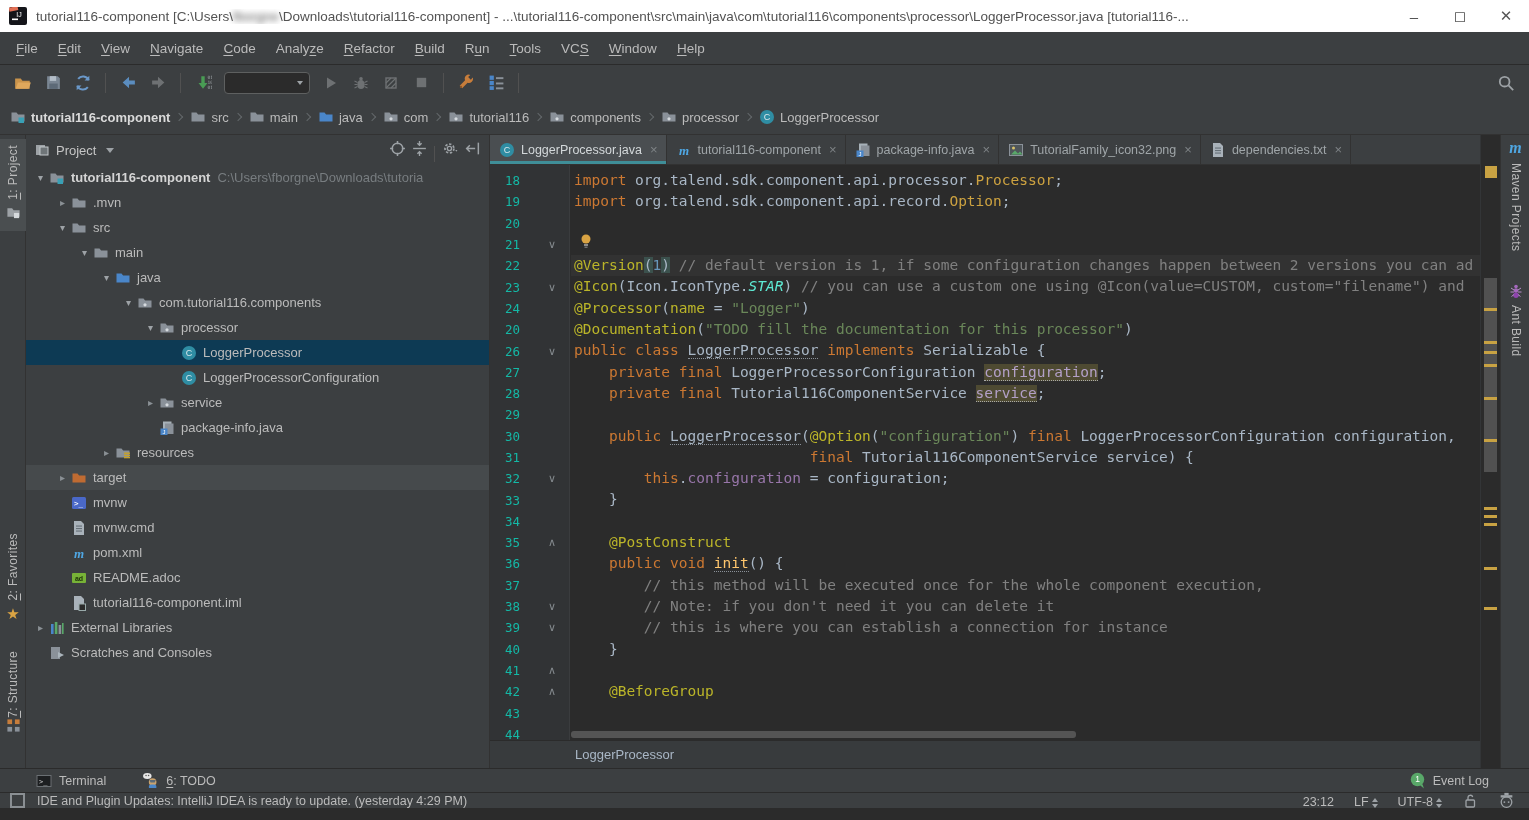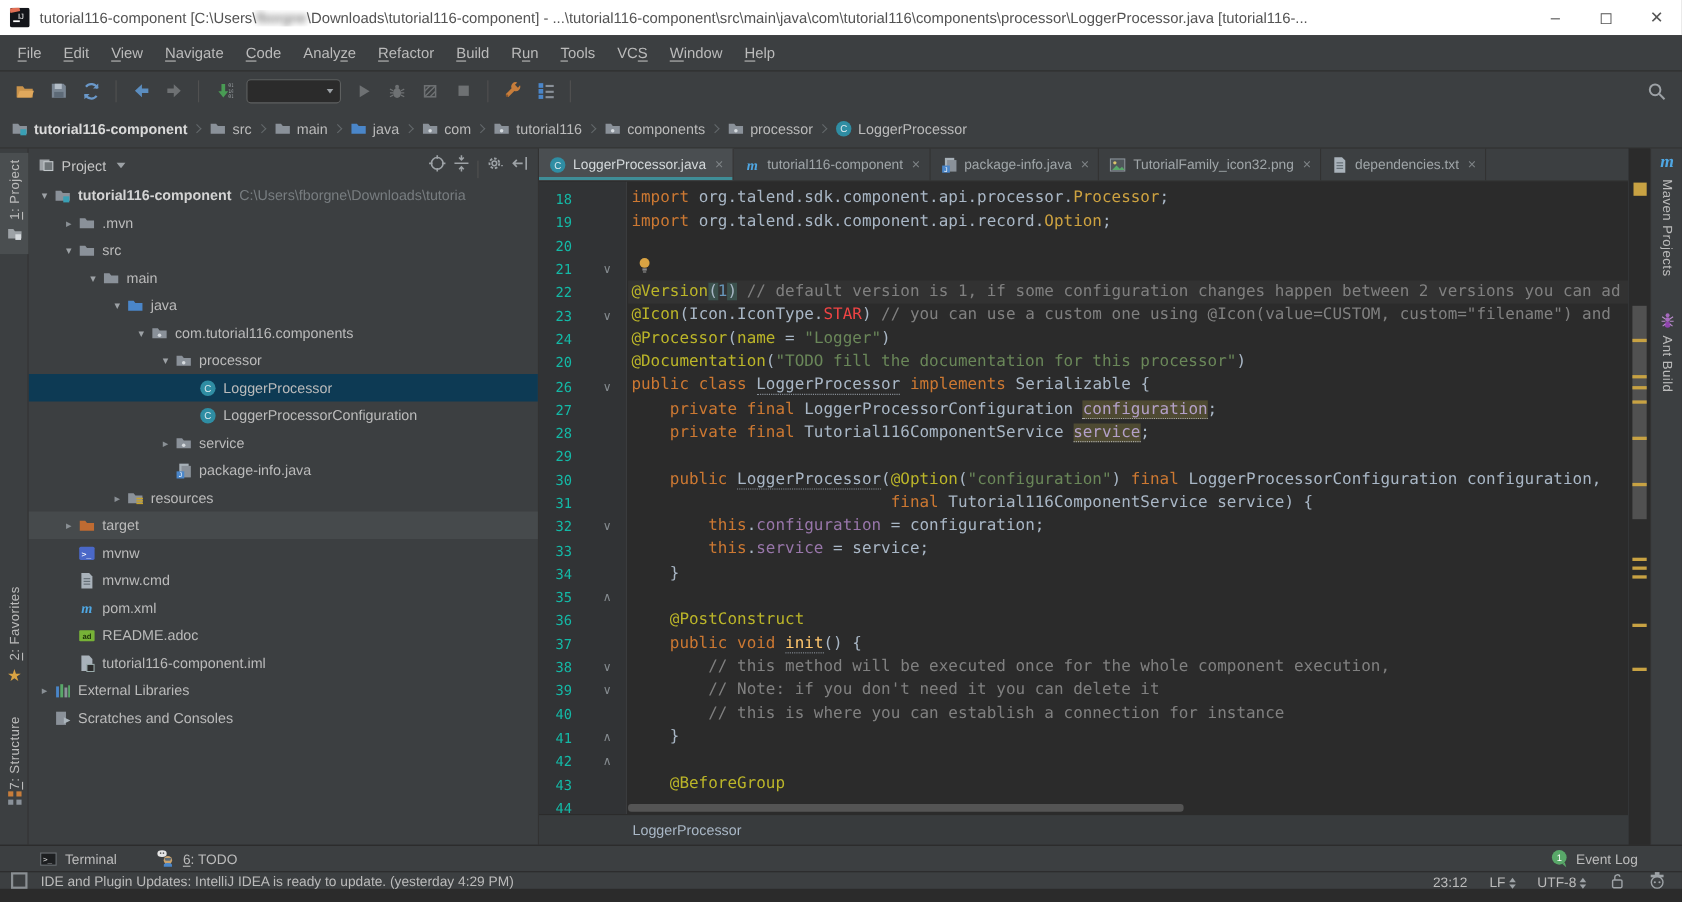--- a/index.html
+++ b/index.html
@@ -96,7 +96,7 @@
   .seg-n{color:#6897bb;}
   .seg-f{color:#9876aa;}
   .seg-i{color:#cda240;}
-  .seg-t{color:#ef4444;}
+  .seg-t{color:#5eead4;font-style:italic;}
   .seg-d{color:#a9b7c6;border-bottom:1px dotted #8a9199;}
   .seg-m{color:#ffc66d;border-bottom:1px dotted #8a9199;}
   .seg-fh{color:#b3a0c8;background:#4e4a32;border-bottom:1px dotted #a9a9a9;}

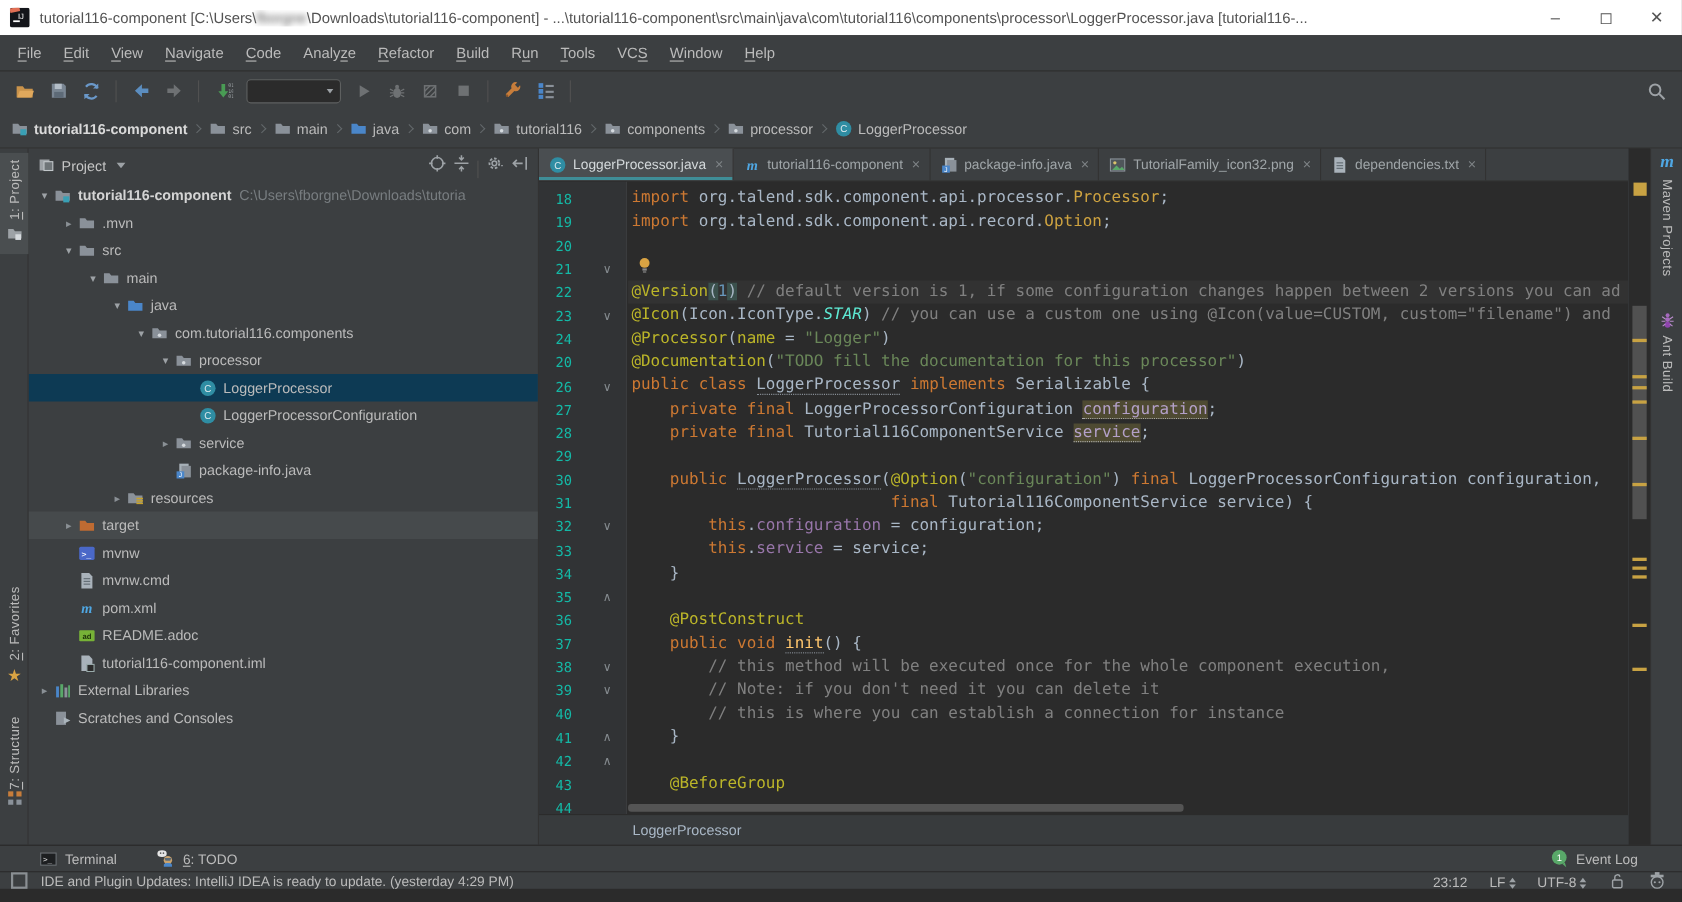--- a/index.html
+++ b/index.html
@@ -858,7 +858,6 @@
             <div class="crow"><span class="seg-p">    </span><span class="seg-k">public</span><span class="seg-p"> </span><span class="seg-d">LoggerProcessor</span><span class="seg-p">(</span><span class="seg-a">@Option</span><span class="seg-p">(</span><span class="seg-s">"configuration"</span><span class="seg-p">) </span><span class="seg-k">final</span><span class="seg-p"> LoggerProcessorConfiguration configuration,</span></div>
             <div class="crow"><span class="seg-p">                           </span><span class="seg-k">final</span><span class="seg-p"> Tutorial116ComponentService service) {</span></div>
             <div class="crow"><span class="seg-p">        </span><span class="seg-k">this</span><span class="seg-p">.</span><span class="seg-f">configuration</span><span class="seg-p"> = configuration;</span></div>
-            <div class="crow"><span class="seg-p">        </span><span class="seg-k">this</span><span class="seg-p">.</span><span class="seg-f">service</span><span class="seg-p"> = service;</span></div>
             <div class="crow"><span class="seg-p">    }</span></div>
             <div class="crow"></div>
             <div class="crow"><span class="seg-p">    </span><span class="seg-a">@PostConstruct</span></div>

